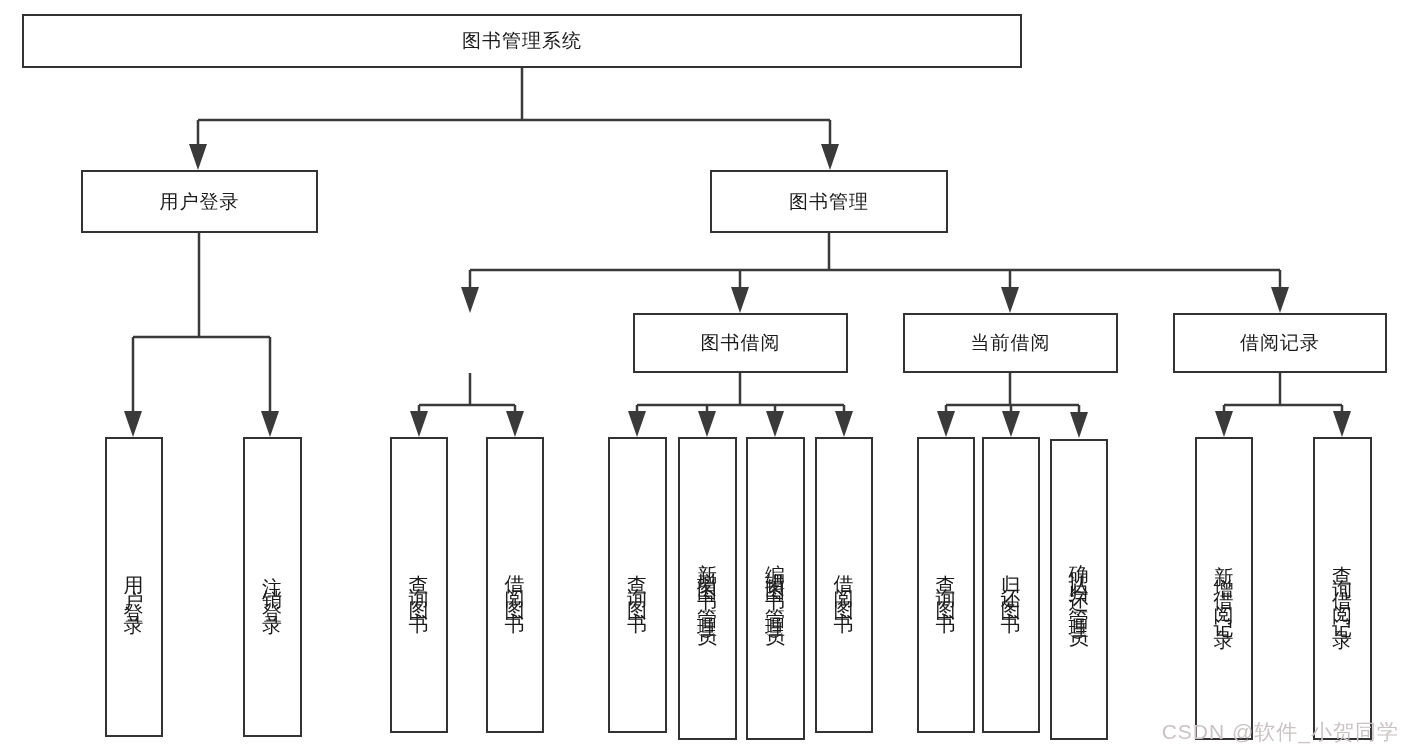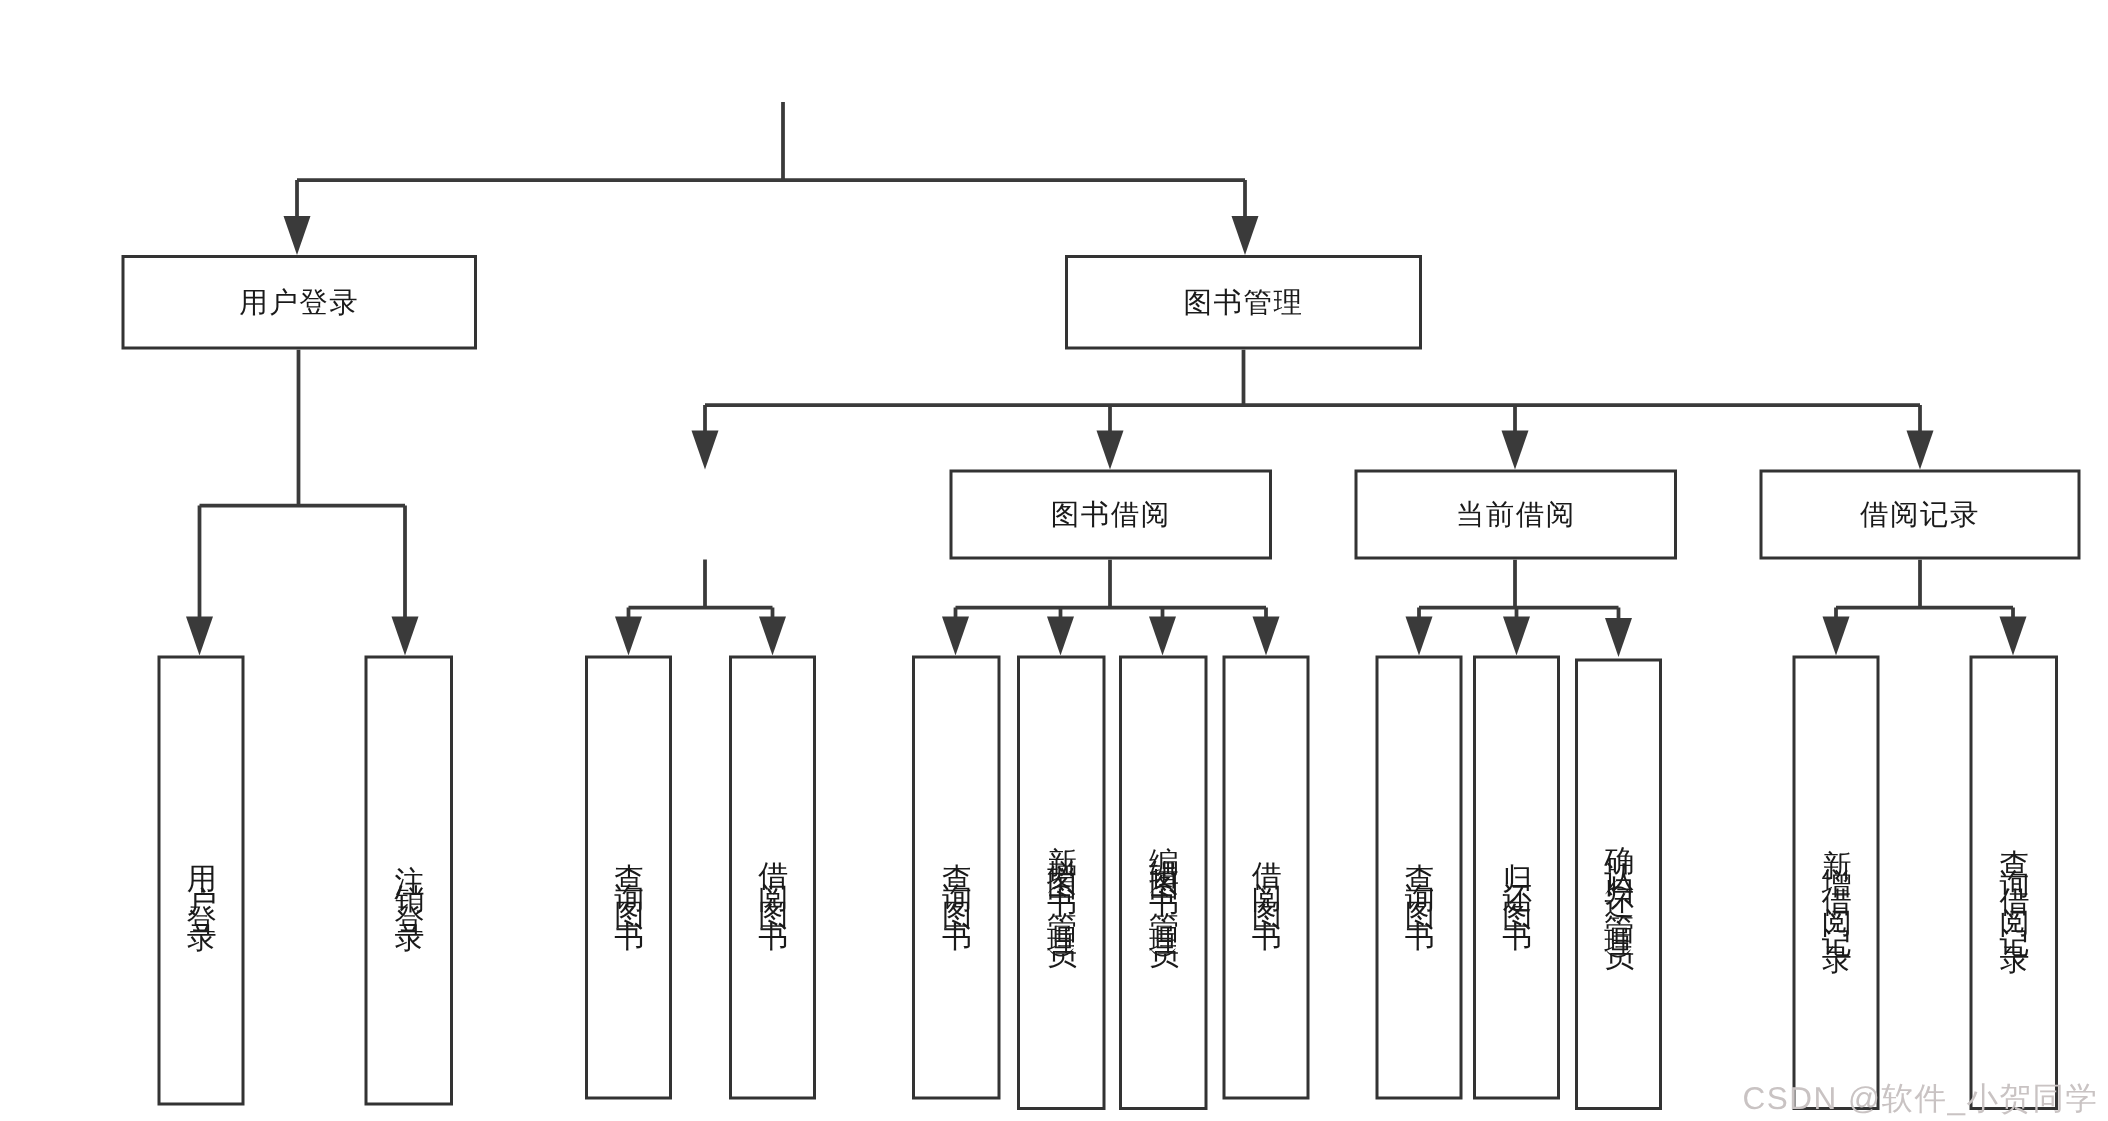--- a/index.html
+++ b/index.html
@@ -91,6 +91,9 @@
     </g>
   </svg>
 
+  <div class="box" style="left:22px; top:14px; width:1000px; height:54px;">
+    <span class="lbl">图书管理系统</span>
+  </div>
 
   <div class="box" style="left:81px; top:170px; width:237px; height:63px;">
     <span class="lbl">用户登录</span>

